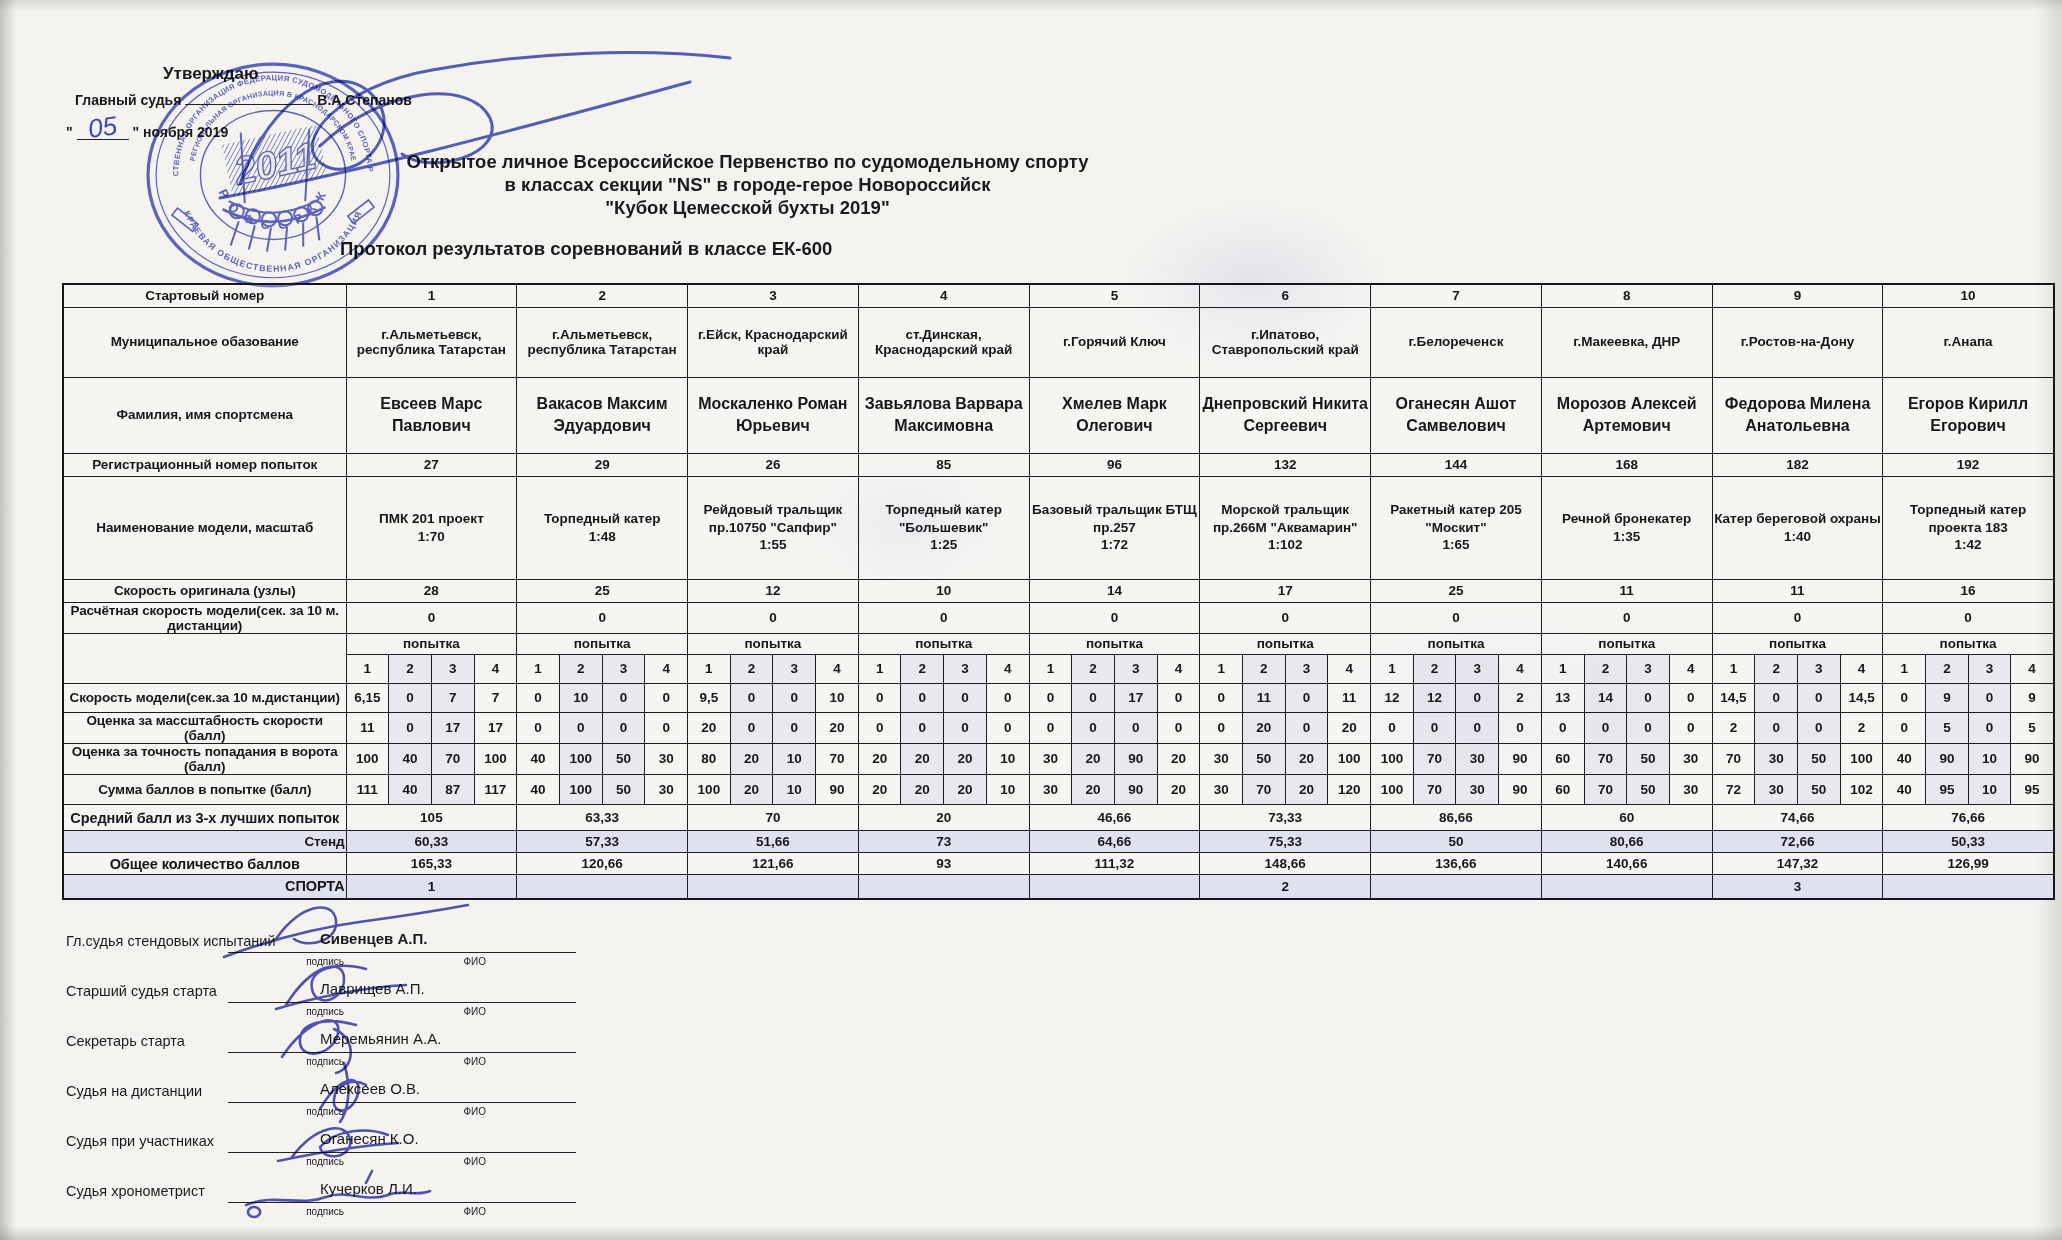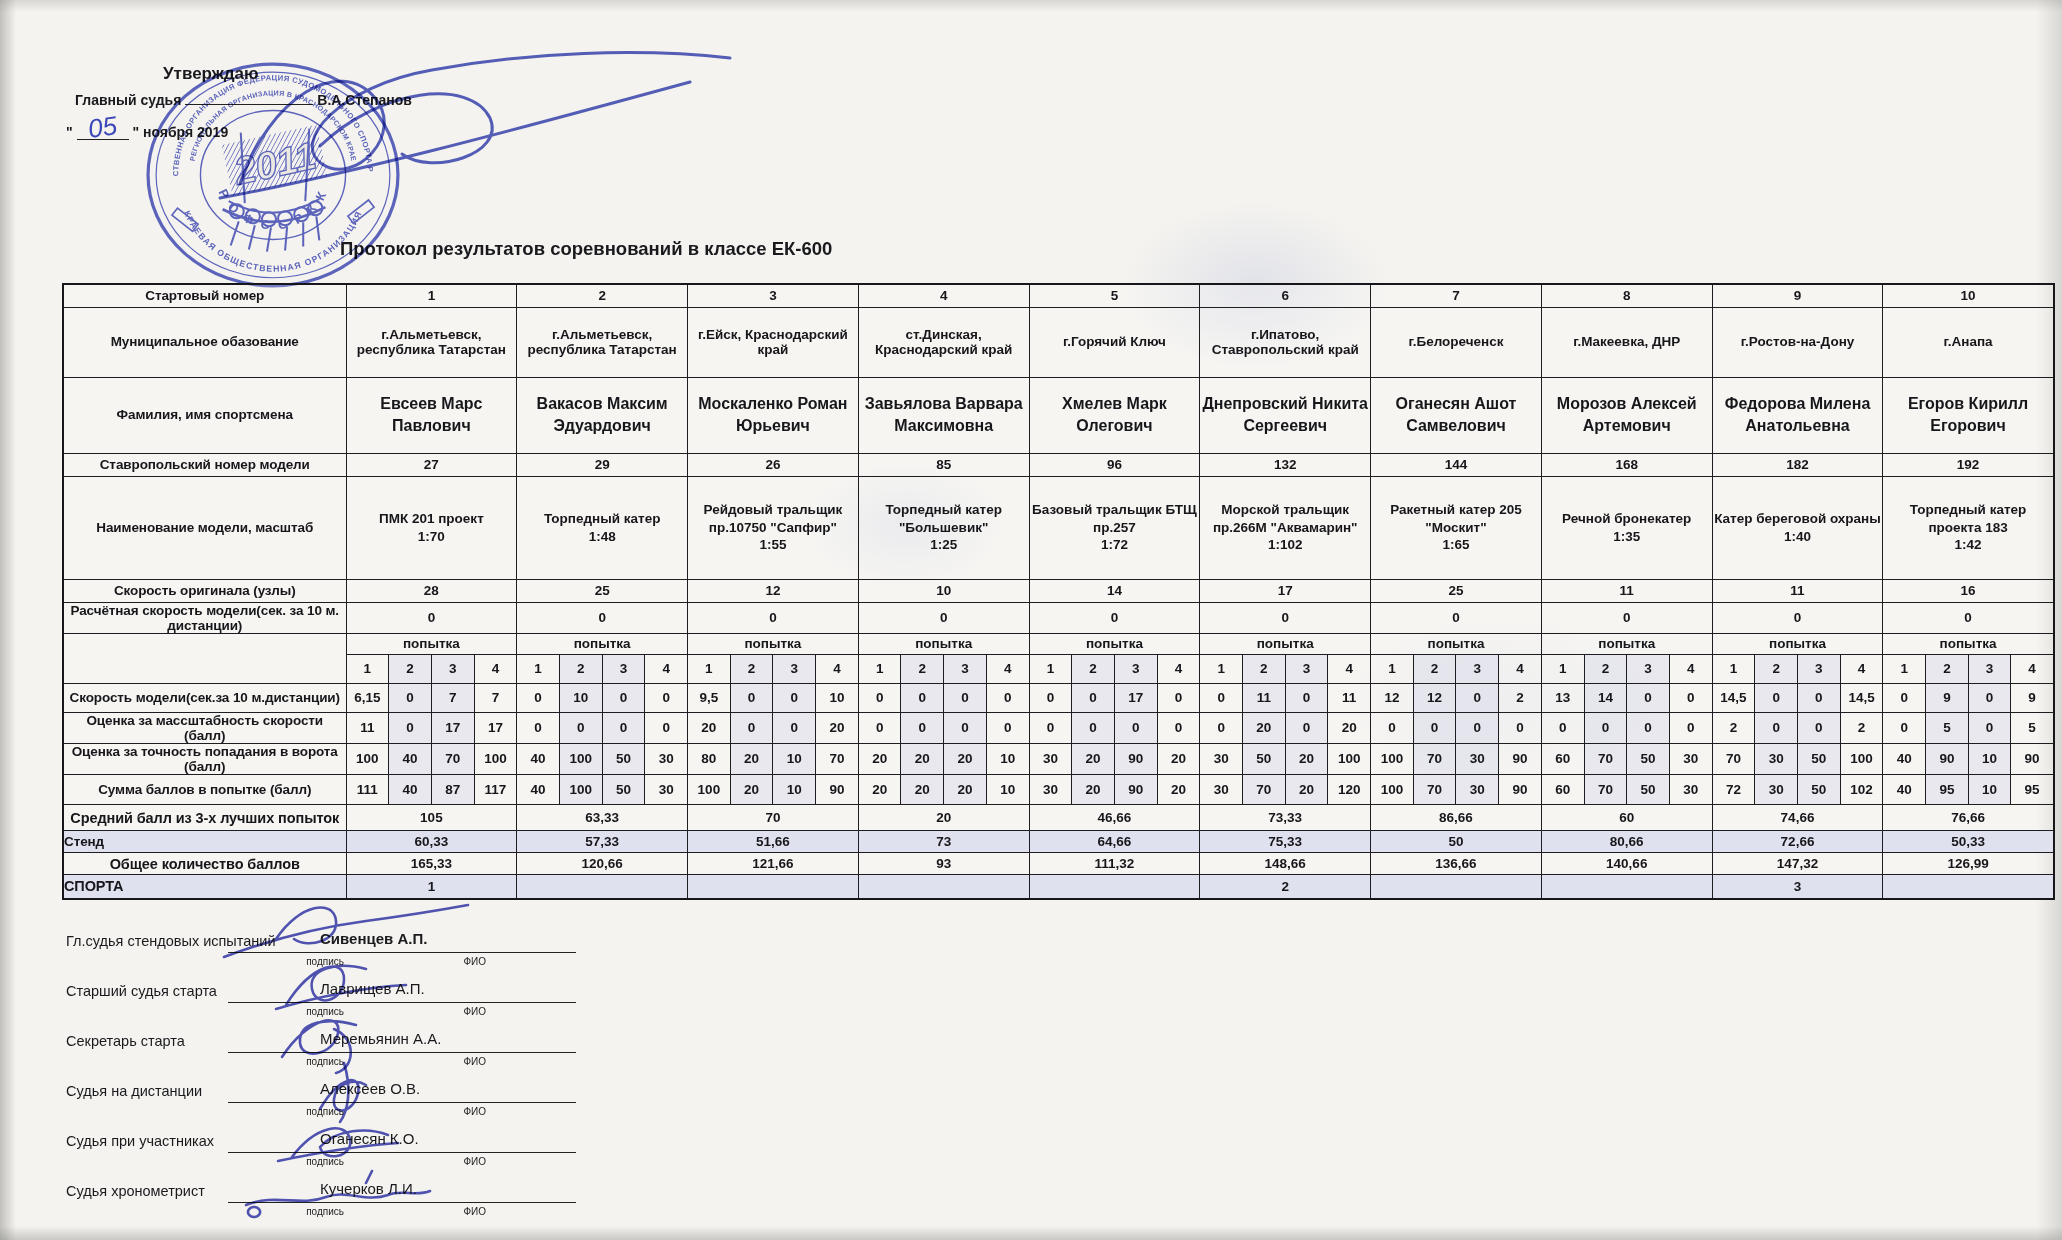--- a/index.html
+++ b/index.html
@@ -84,6 +84,11 @@
     <span>ноября  2019</span>
   </div>
 
+  <div class="title-block">
+    <div>Открытое личное Всероссийское Первенство по судомодельному спорту</div>
+    <div>в классах секции "NS" в городе-герое Новороссийск</div>
+    <div>"Кубок Цемесской бухты 2019"</div>
+  </div>
   <div class="protocol-line">Протокол результатов соревнований в классе ЕК-600</div>
 
   <svg class="stamp" width="262" height="244" viewBox="0 0 260 234">

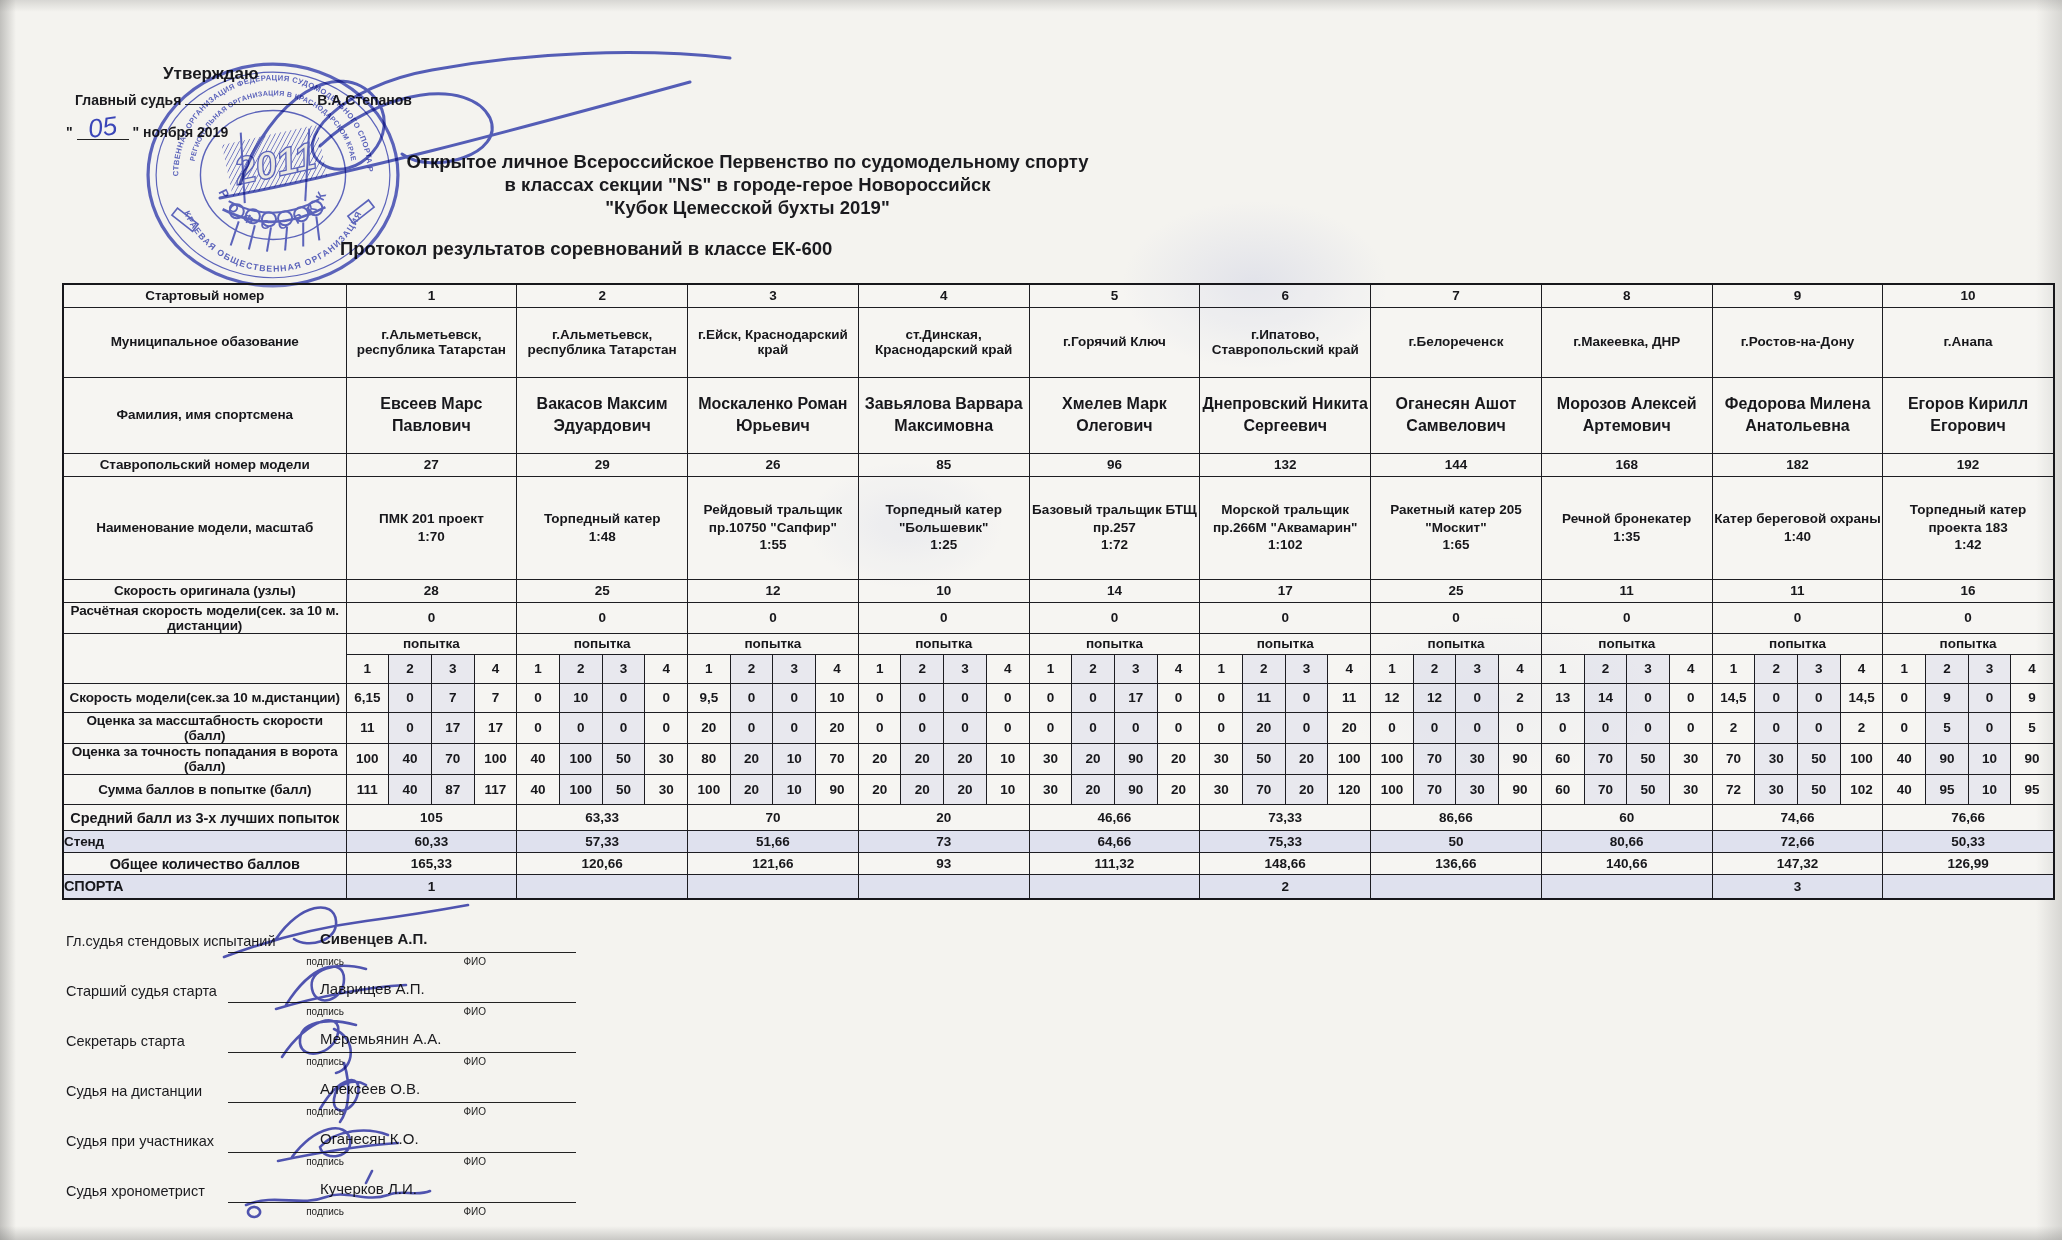--- a/index.html
+++ b/index.html
@@ -234,7 +234,7 @@
           <td class="val name" colspan="4">Егоров Кирилл Егорович</td>
         </tr>
         <tr style="height: 23px;">
-          <td class="lbl">Ставропольский номер модели</td>
+          <td class="lbl">Регистрационный номер попыток</td>
           <td class="val" colspan="4">27</td>
           <td class="val" colspan="4">29</td>
           <td class="val" colspan="4">26</td>

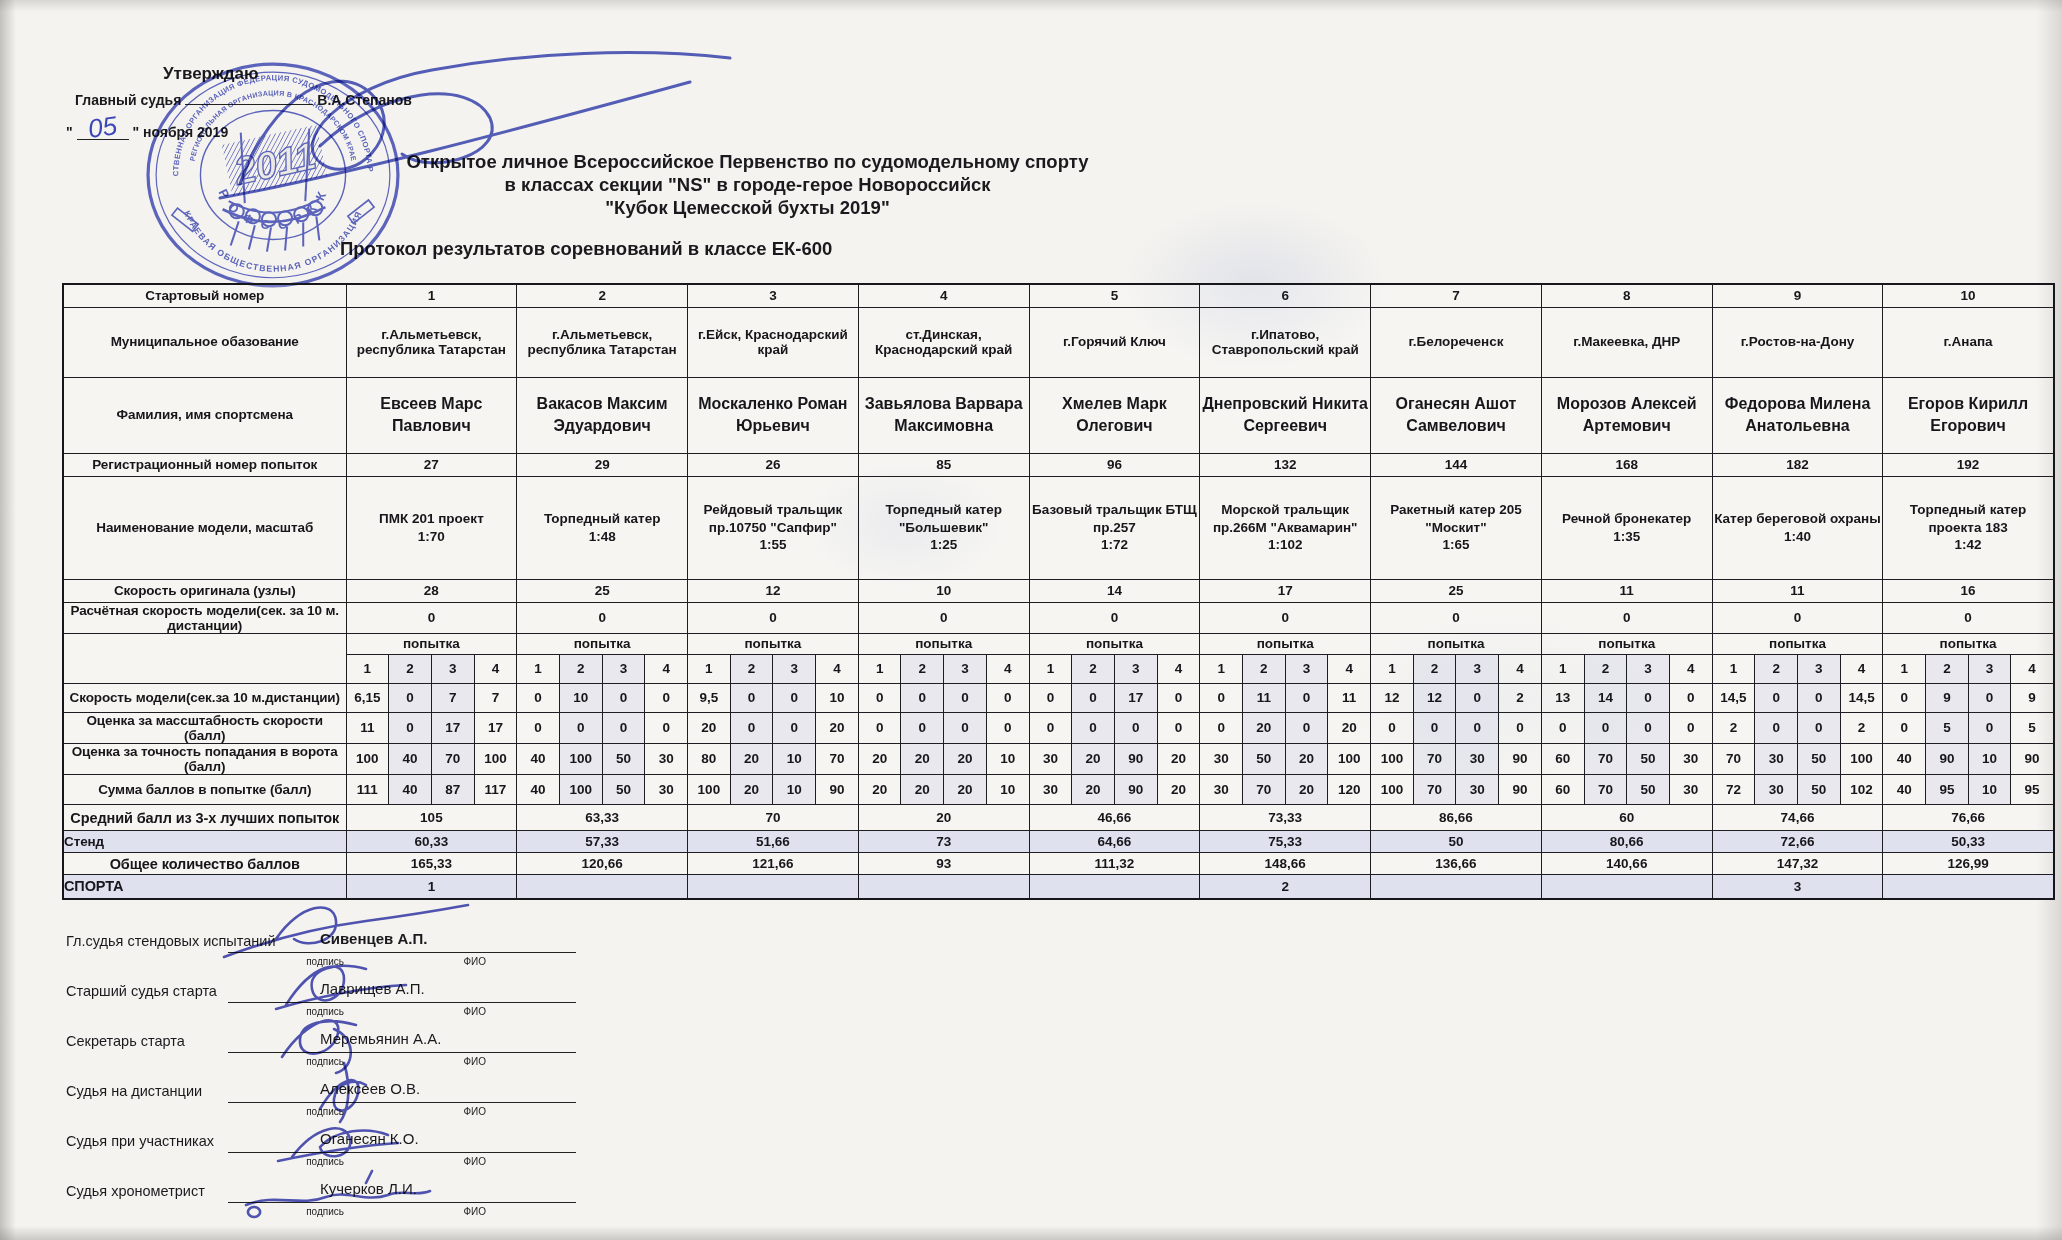--- a/index.html
+++ b/index.html
@@ -48,7 +48,7 @@
   }
   table.results{border:2.5px solid #17171b;}
   td.lbl{text-align:left;padding-left:6px;font-size:12.8px;letter-spacing:-0.1px;}
-  td.lbl.center{text-align:left;padding-left:0;}
+  td.lbl.center{text-align:right;padding-left:0;}
   td.lbl.big{font-size:14.5px;}
   td.val.muni{font-size:13.5px;}
   td.val.name{font-size:16px;line-height:1.35;}

